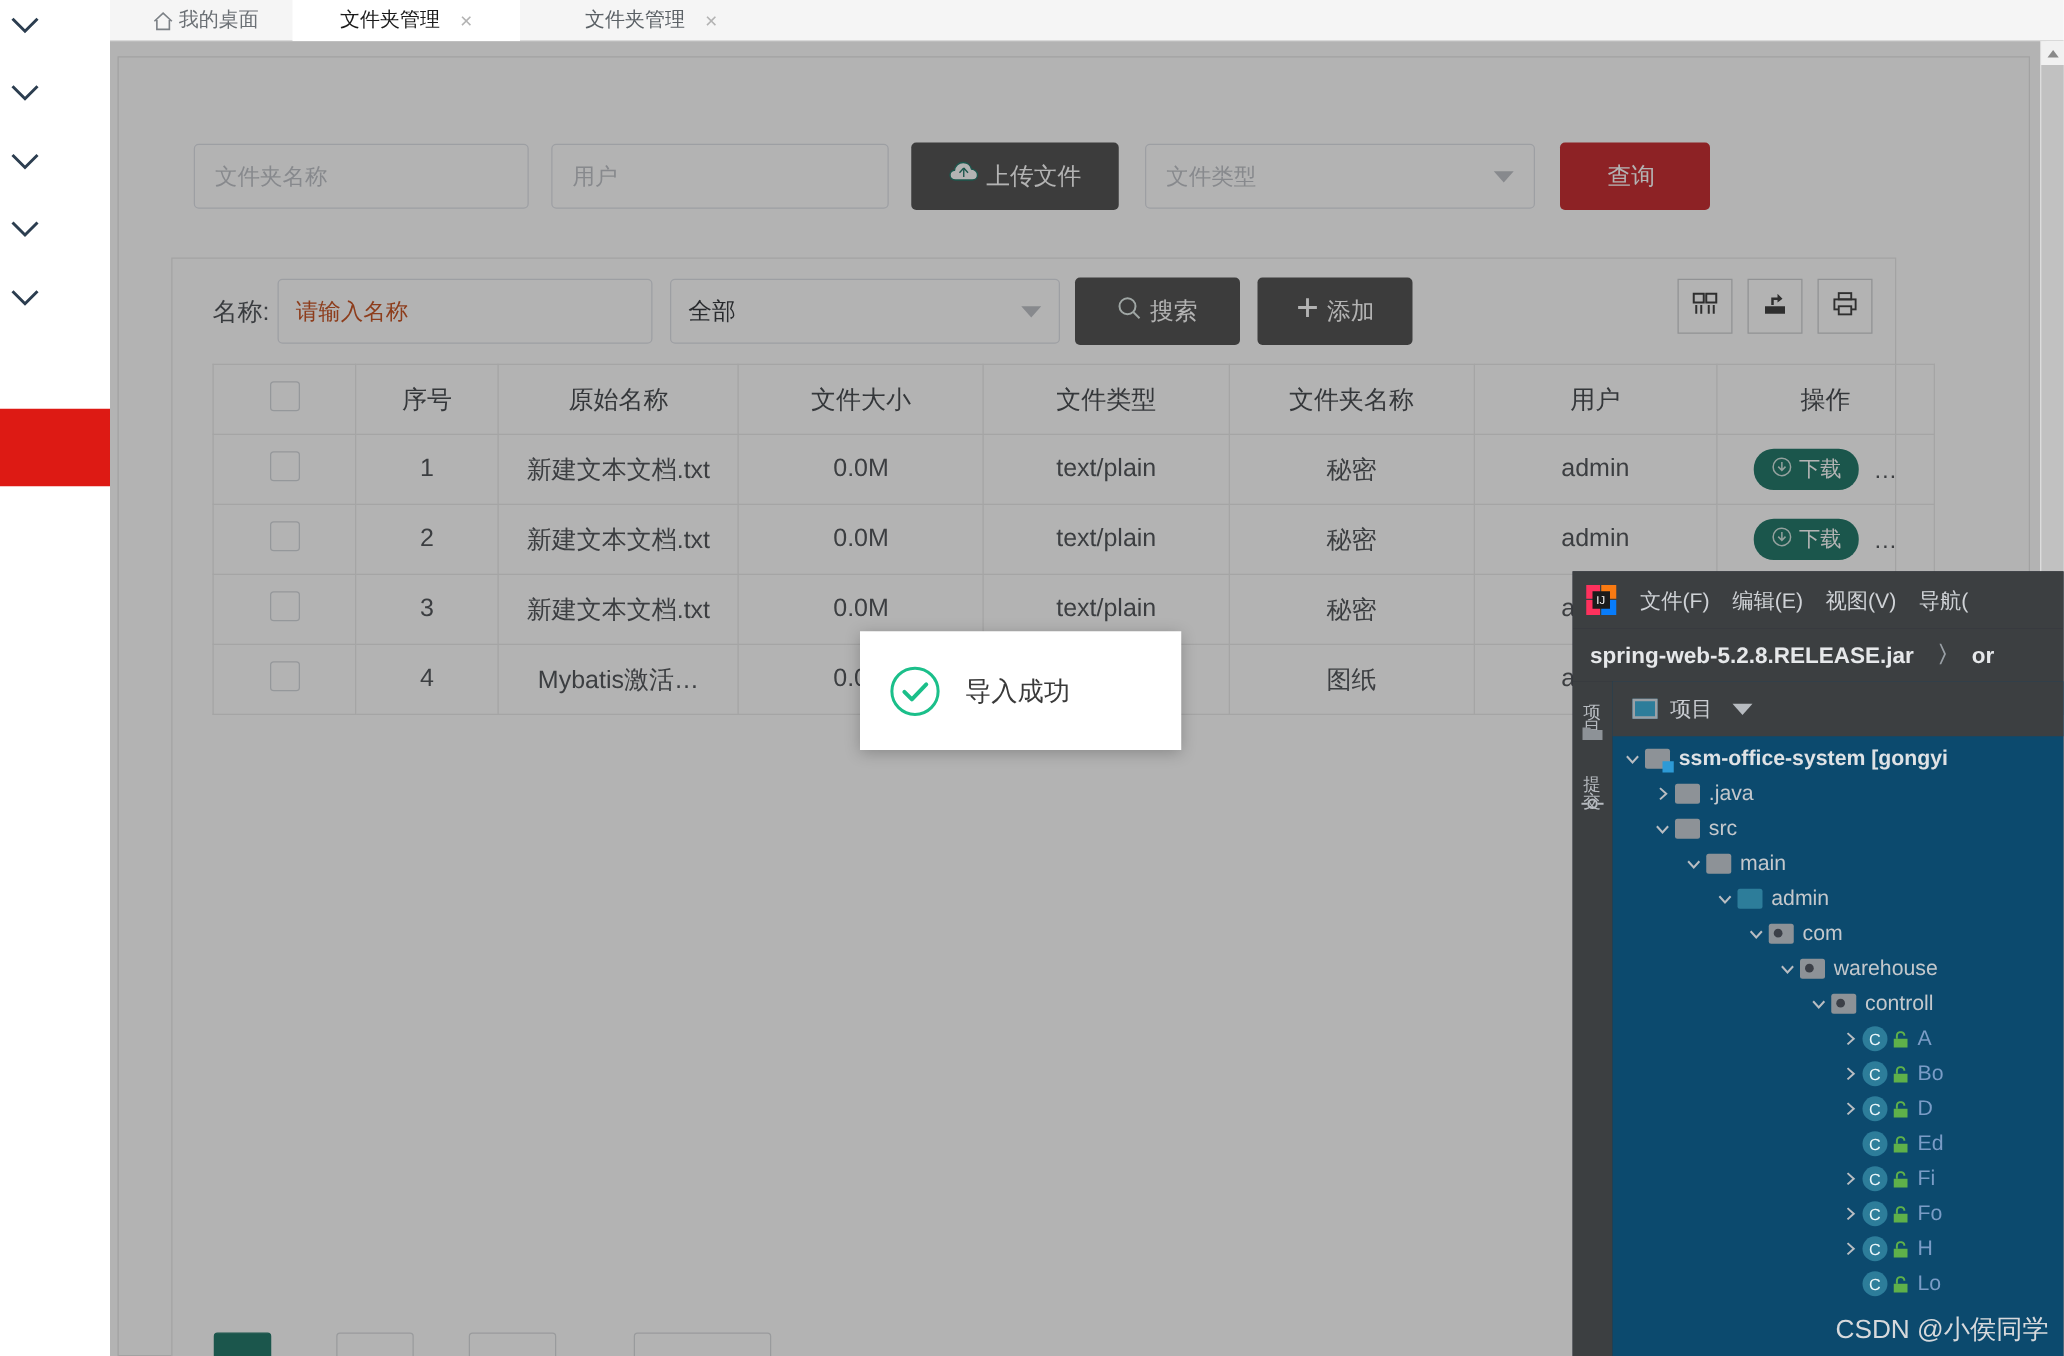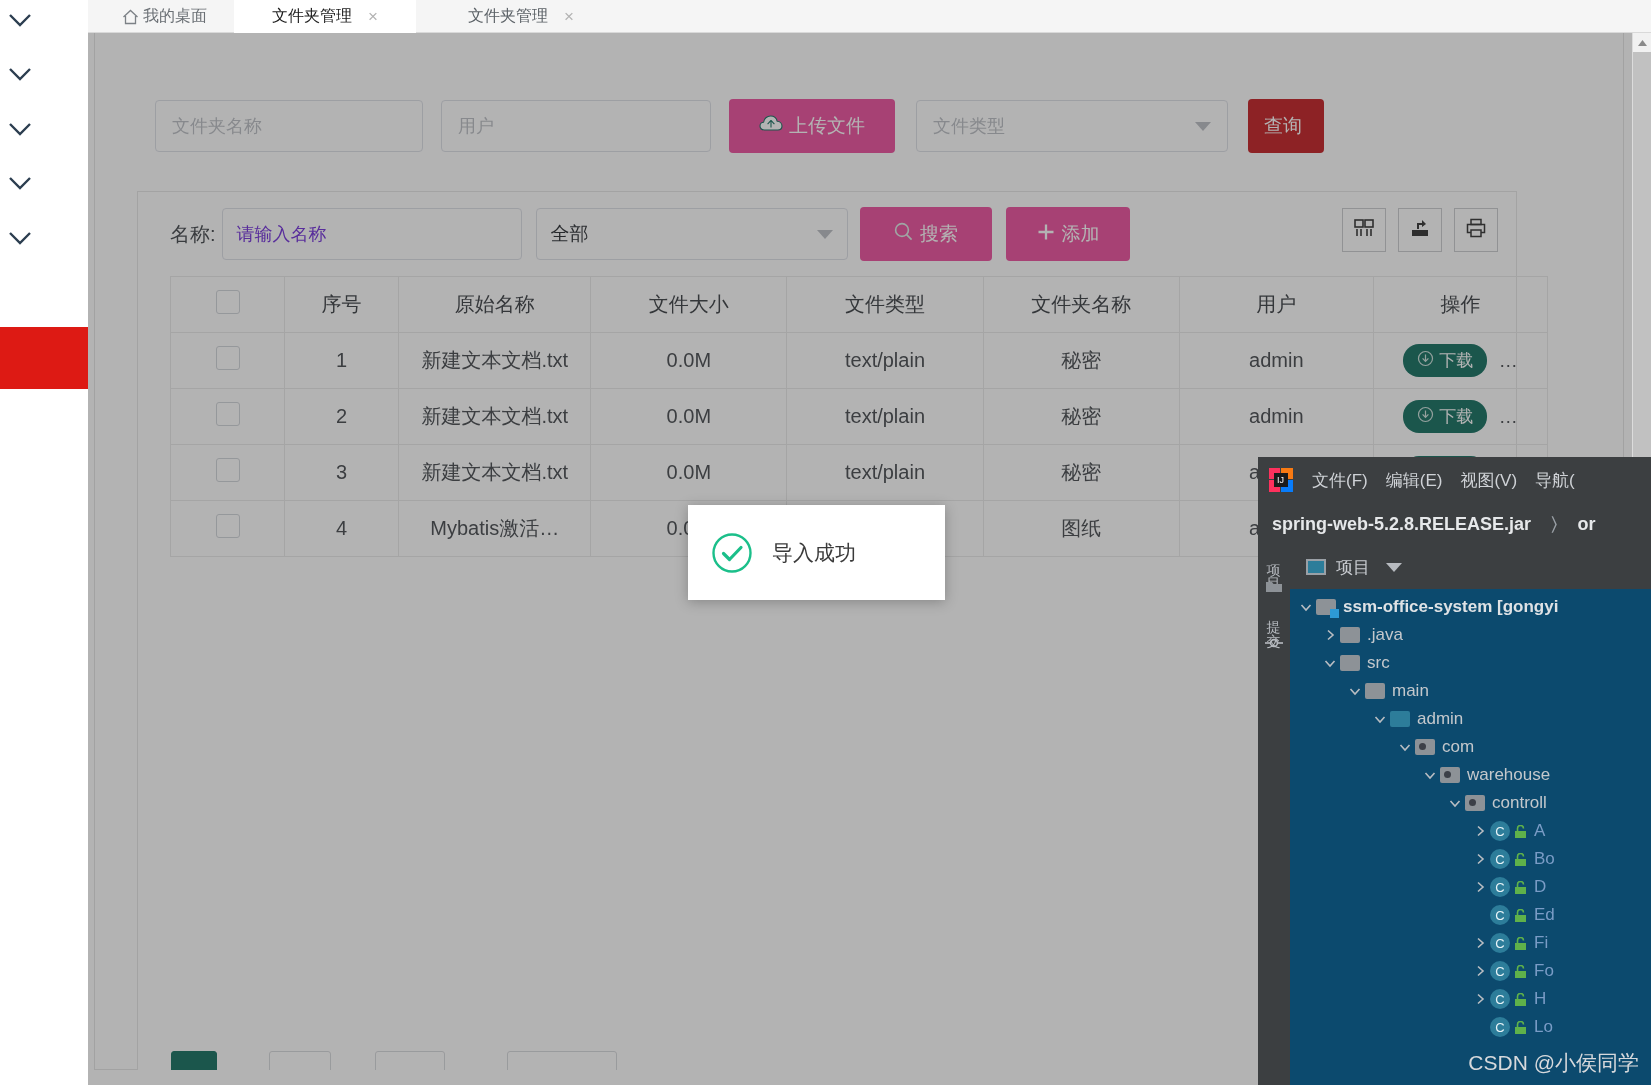--- a/index.html
+++ b/index.html
@@ -46,7 +46,7 @@
 
   
   .page {
-    position: absolute; left: 88px; top: 18px; width: 1549px; height: 1052px;
+    position: absolute; left: 88px; top: 33px; width: 1549px; height: 1052px;
     background: #ffffff; overflow: hidden;
   }
   .page-inner {

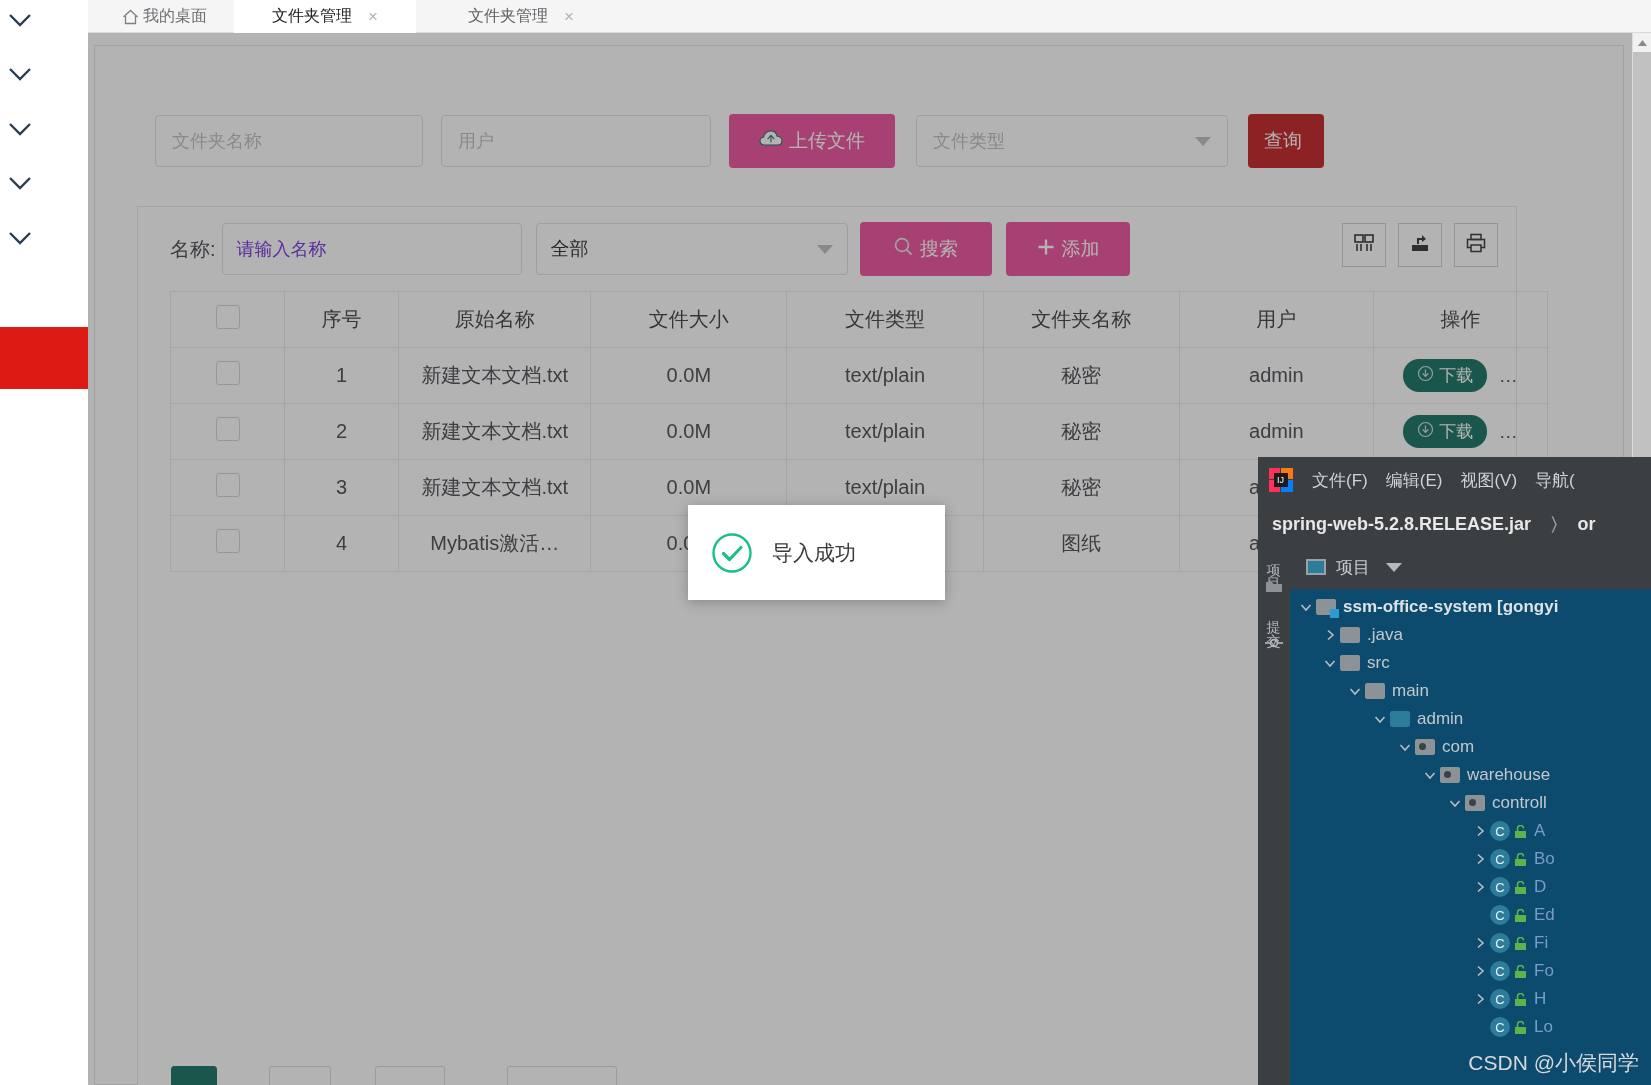--- a/index.html
+++ b/index.html
@@ -74,7 +74,7 @@
     height: 54px; border-radius: 4px; display: inline-flex; align-items: center; justify-content: center;
     gap: 6px; font-size: 19px; color: #ffffff; padding: 0 18px; border: none; cursor: pointer;
   }
-  .btn-teal { background: #ec4899; text-align: center; }
+  .btn-teal { background: #404040; text-align: center; }
   .btn-red  { background: #c2161a; }
   .btn.up { width: 166px; margin-left: 18px; }
   .btn.query { width: 76px; margin-left: 20px; padding-left: 12px; }

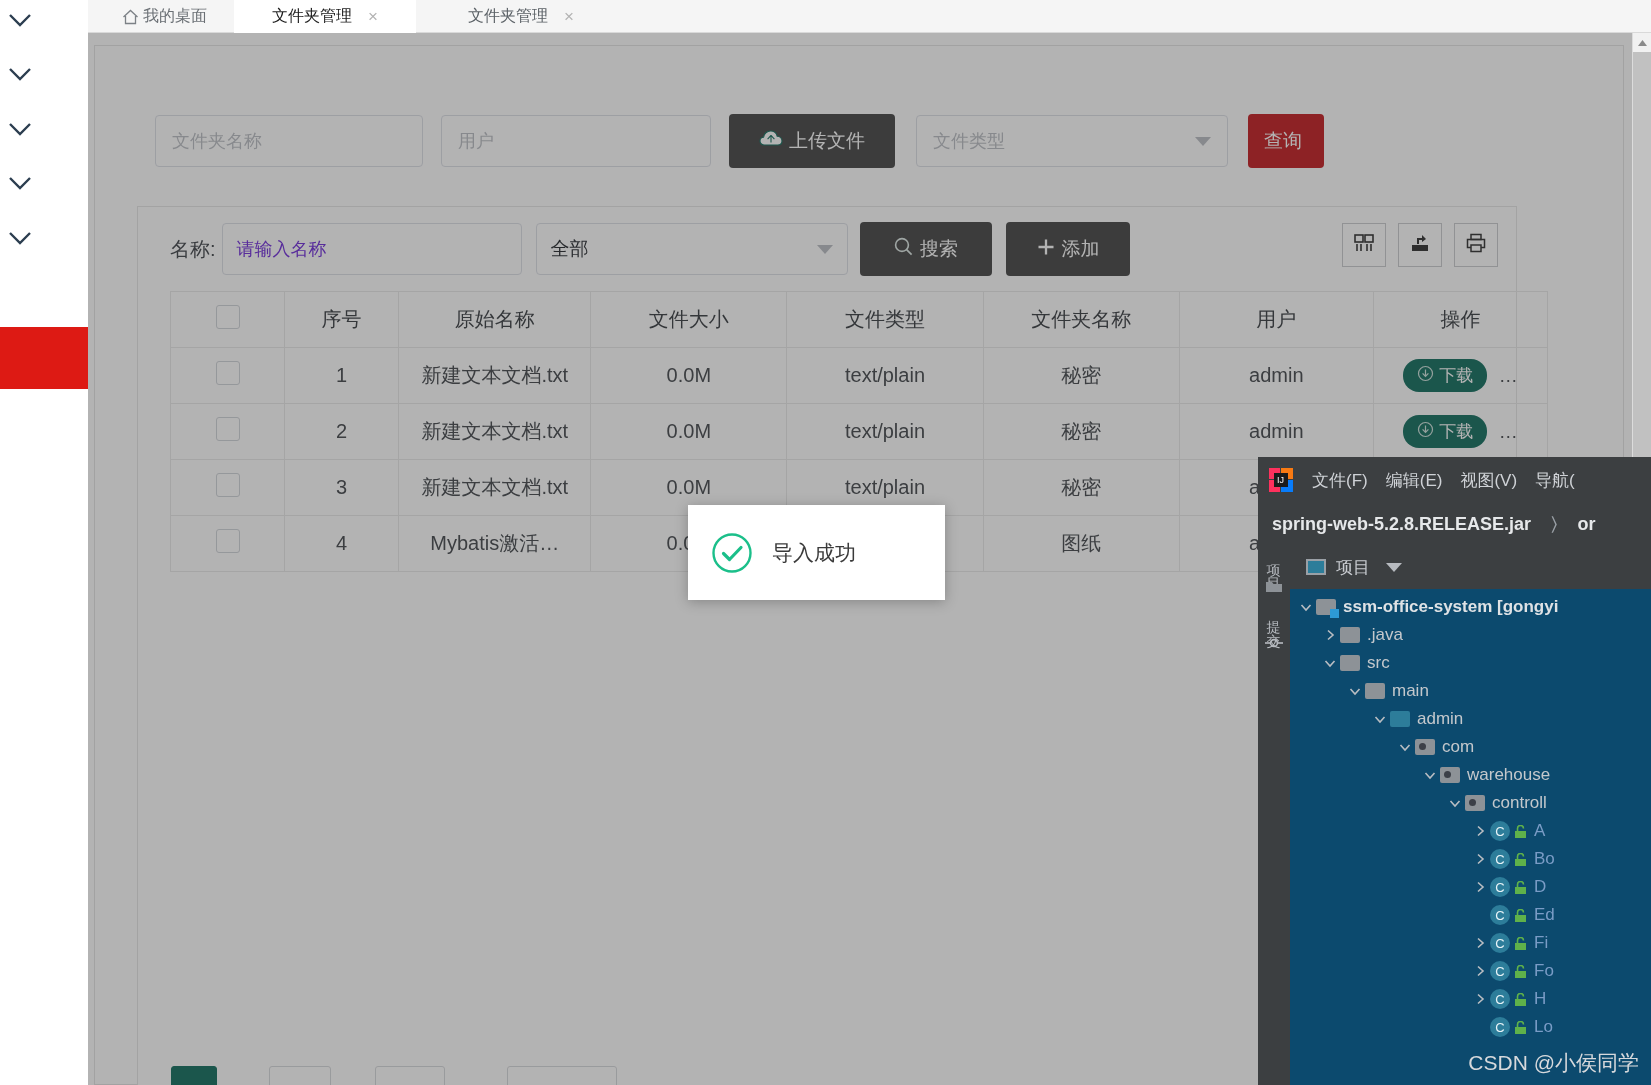--- a/index.html
+++ b/index.html
@@ -77,7 +77,7 @@
   .btn-teal { background: #404040; text-align: center; }
   .btn-red  { background: #c2161a; }
   .btn.up { width: 166px; margin-left: 18px; }
-  .btn.query { width: 76px; margin-left: 20px; padding-left: 12px; }
+  .btn.query { width: 120px; margin-left: 20px; padding-left: 12px; }
 
   
   .tcard {

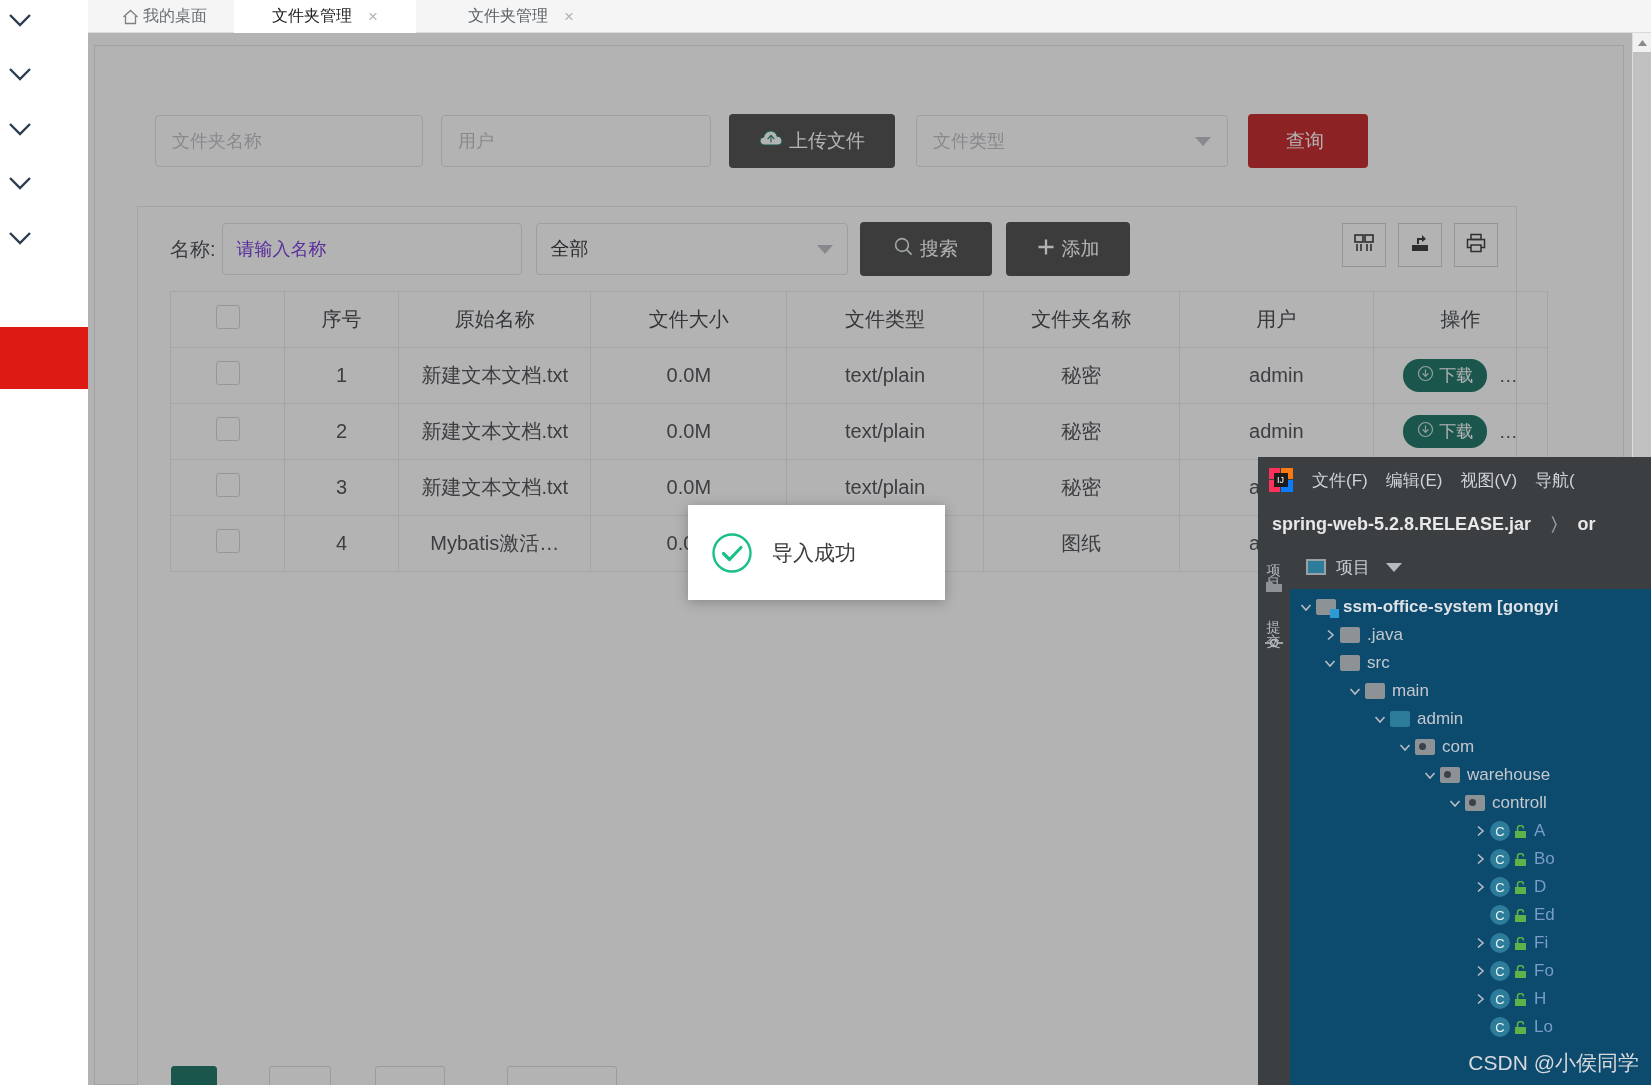--- a/index.html
+++ b/index.html
@@ -88,7 +88,7 @@
   .lbl { font-size: 20px; color: #3b3f45; margin-right: 6px; }
   .tin {
     width: 300px; height: 52px; border: 1px solid #dcdfe6; border-radius: 4px;
-    display: flex; align-items: center; padding: 0 14px; font-size: 18px; color: #6d28d9;
+    display: flex; align-items: center; padding: 0 14px; font-size: 18px; color: #c2410c;
   }
   .tsel {
     width: 312px; height: 52px; border: 1px solid #dcdfe6; border-radius: 4px; margin-left: 14px;

